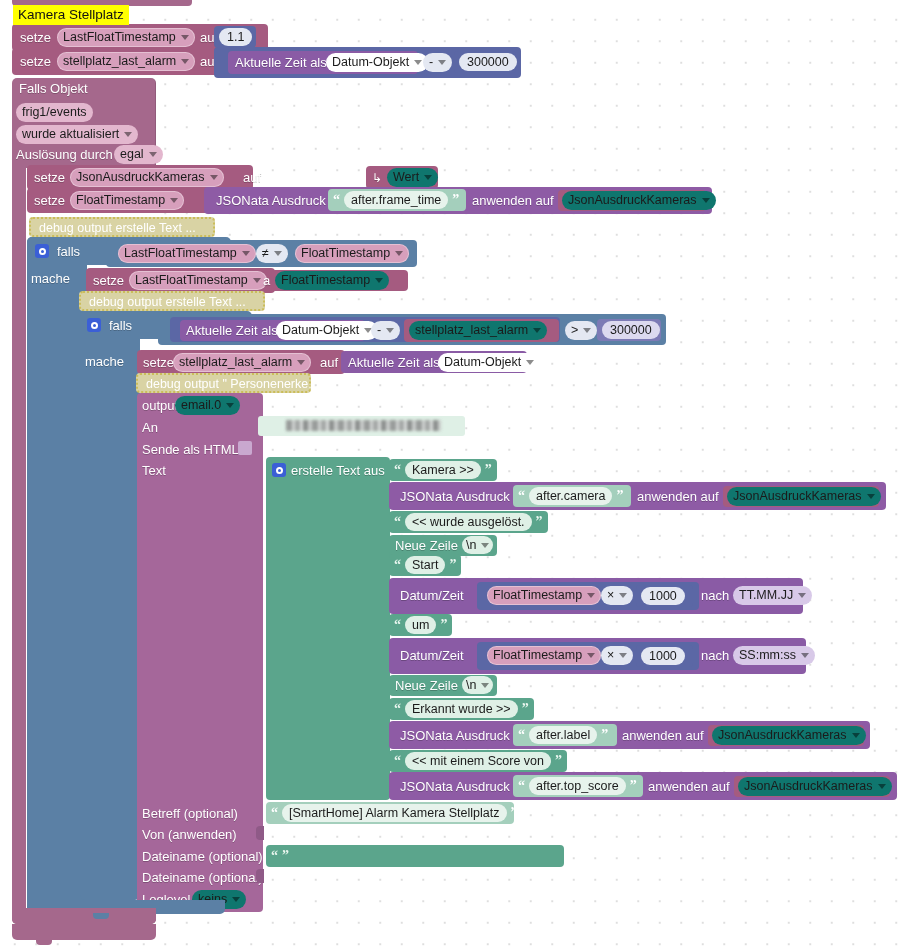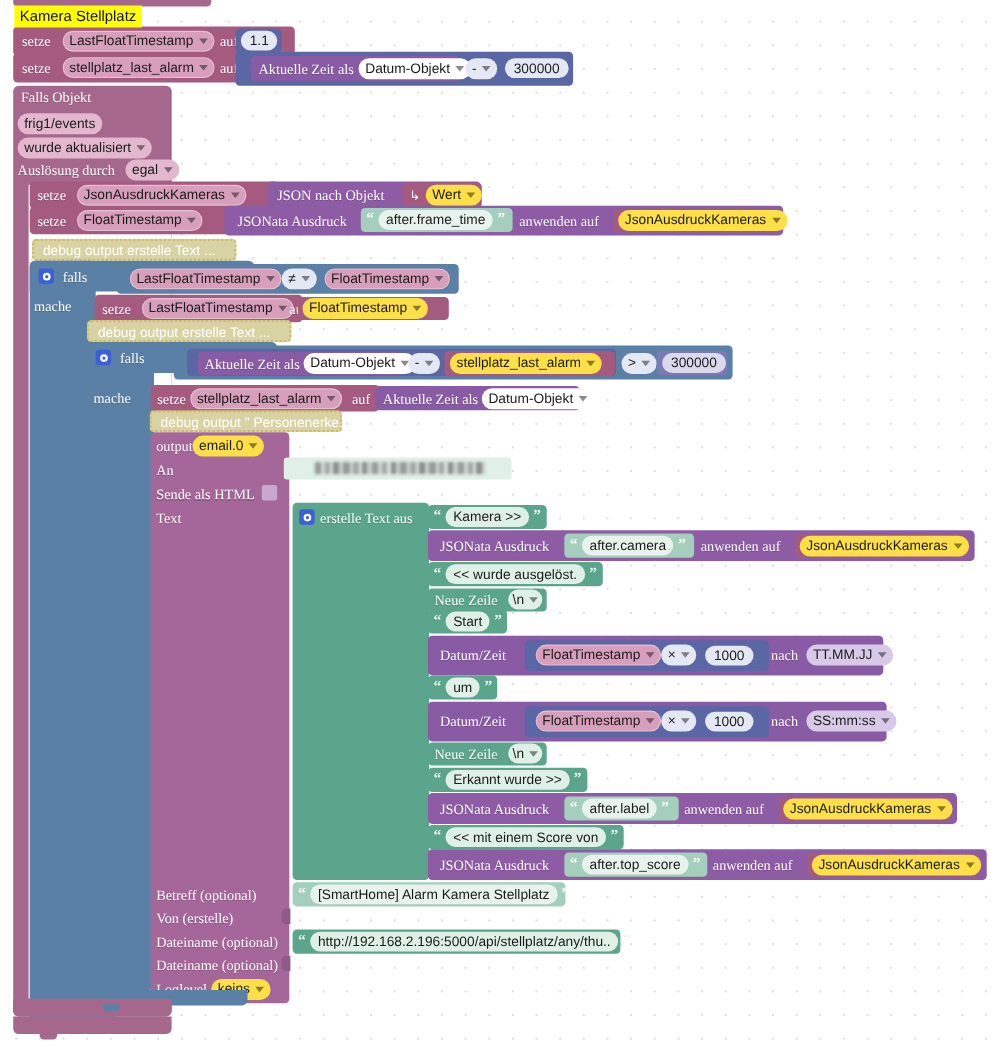--- a/index.html
+++ b/index.html
@@ -41,7 +41,7 @@
     font-size:13px;
     line-height:14px;
     white-space:nowrap;
-    font-family:Liberation Serif, serif;
+    font-family:Liberation Sans, sans-serif;
     text-shadow: 0 1px 0 rgba(0,0,0,.22);
   }
 

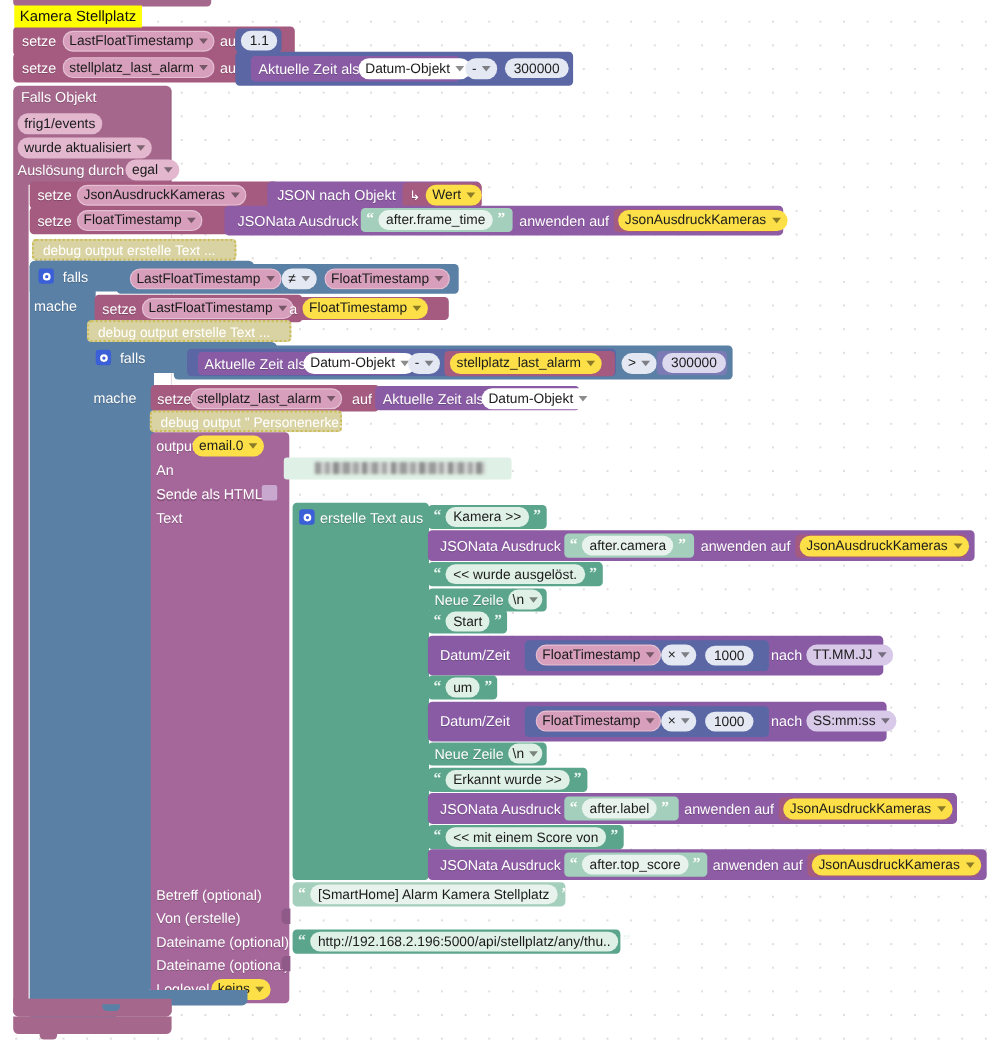--- a/index.html
+++ b/index.html
@@ -265,9 +265,6 @@
     </span>
     <span class="lbl" style="left:216px; top:6px;">auf</span>
   </div>
-  <div class="blk c-conv" style="left:243px; top:165px; width:194px; height:25px; border-radius:4px;">
-    <span class="lbl" style="left:9px; top:6px;">JSON nach Objekt</span>
-  </div>
   <div class="blk c-varset" style="left:366px; top:166px; width:72px; height:23px; border-radius:4px;">
     <span class="lbl" style="left:6px; top:5px; font-size:12px;">↳</span>
     <span class="fld f-varpill2" style="left:21px; top:2px;">

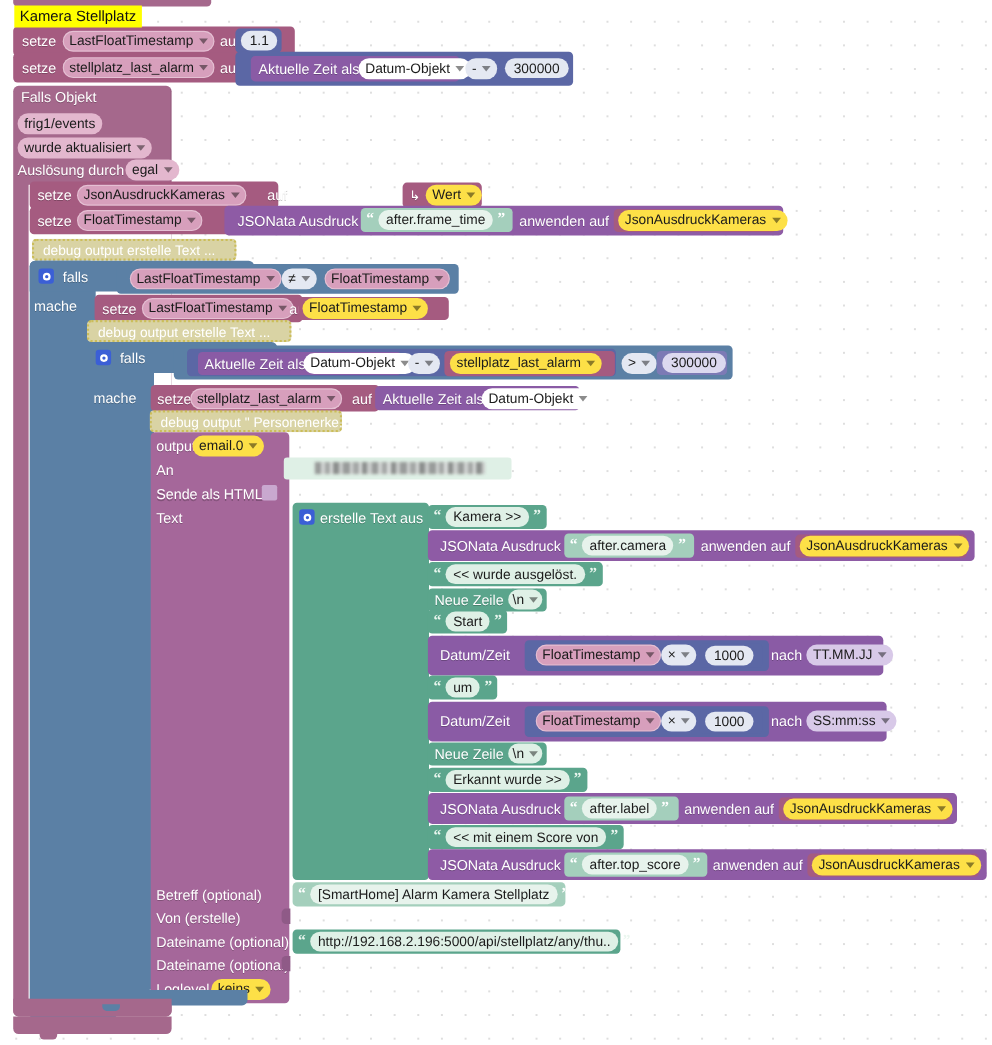--- a/index.html
+++ b/index.html
@@ -68,7 +68,7 @@
     border-top:5px solid rgba(0,0,0,.45);
   }
   .f-varpill { background:#d79fbc; box-shadow: inset 0 0 0 1px rgba(255,255,255,.35); }
-  .f-varpill2{ background:#fde047; }
+  .f-varpill2{ background:#0f766e; }
   .f-white   { background:#ffffff; }
   .f-grey    { background:#e4e8f2; }
   .f-lav     { background:#d8c9e8; }

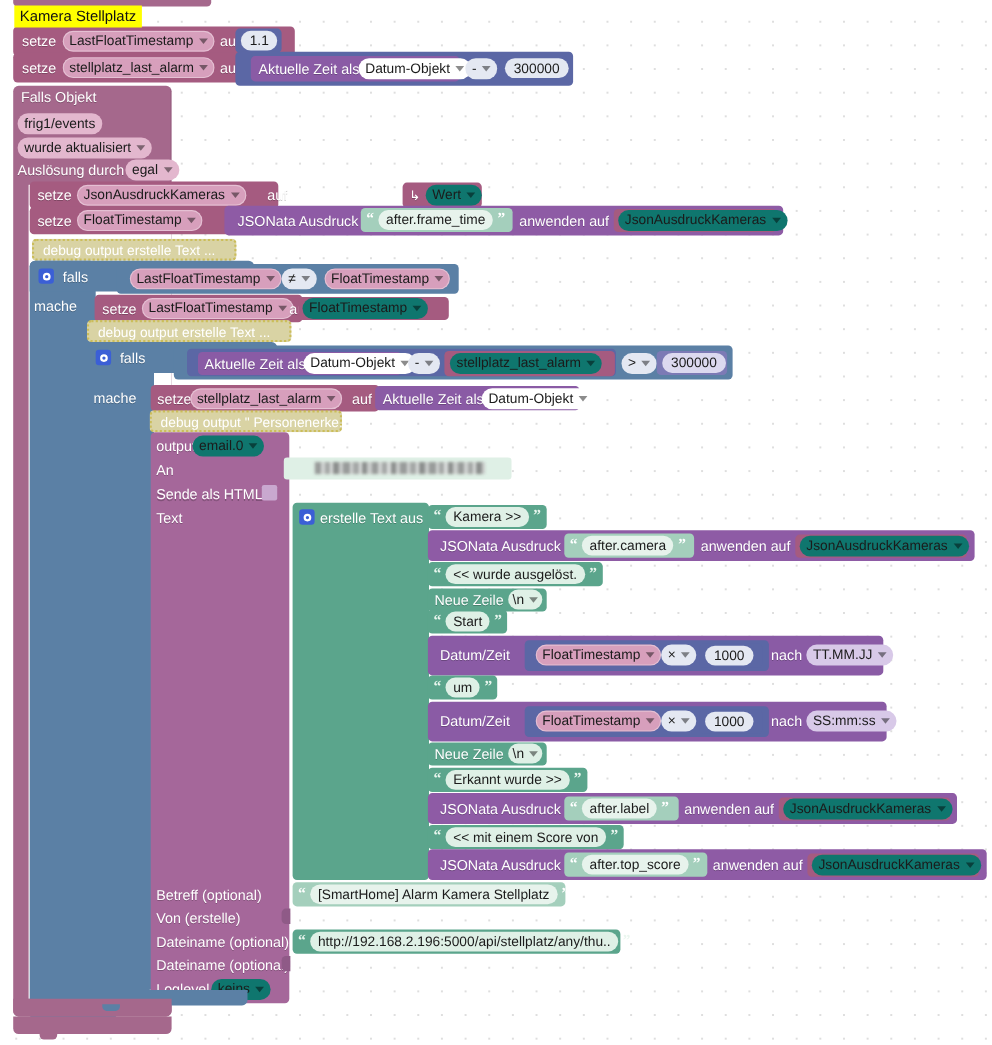--- a/index.html
+++ b/index.html
@@ -567,7 +567,7 @@
     <span class="q">”</span>
   </div>
 
-  <span class="lbl" style="left:142px; top:828px;">Von (erstelle)</span>
+  <span class="lbl" style="left:142px; top:828px;">Von (anwenden)</span>
   <div class="plug" style="left:256px; top:826px; background:#8f5a87;"></div>
 
   <span class="lbl" style="left:142px; top:850px;">Dateiname (optional)</span>

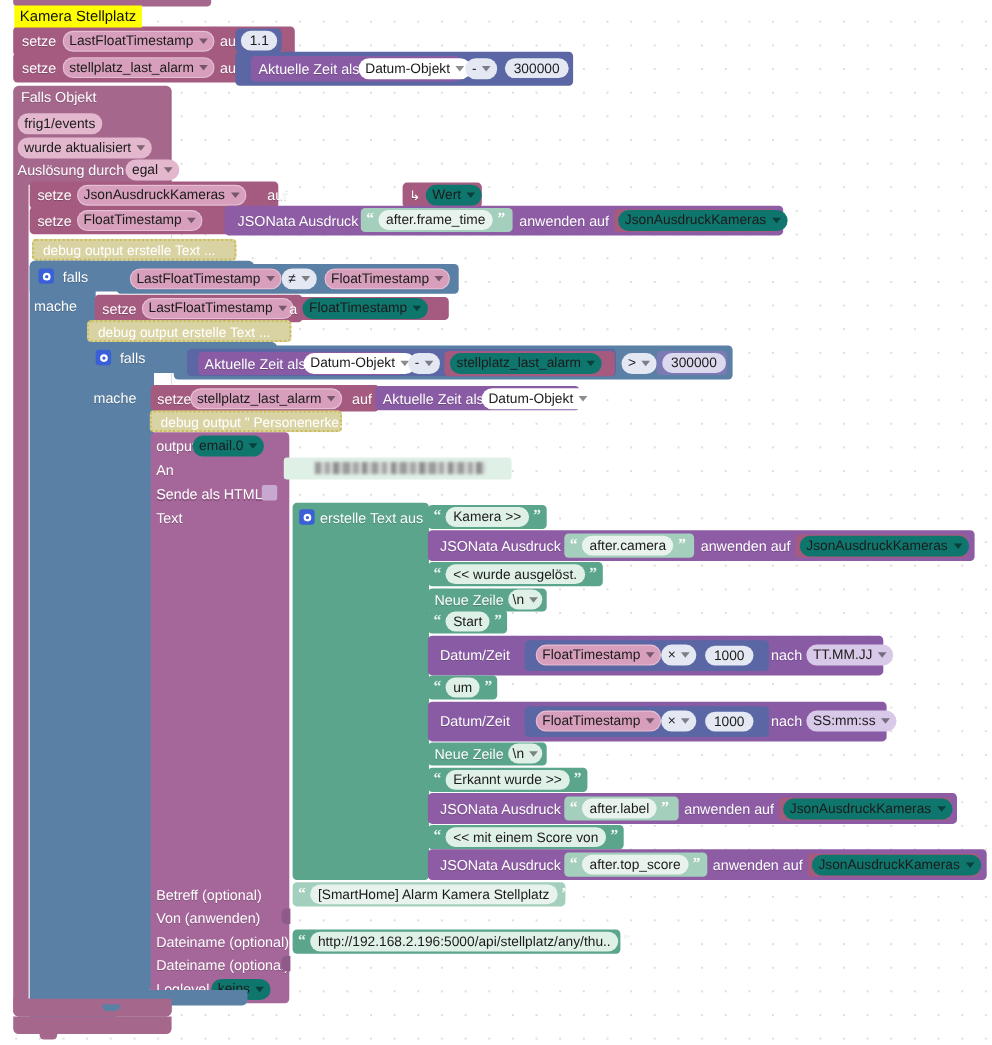--- a/index.html
+++ b/index.html
@@ -573,7 +573,6 @@
   <span class="lbl" style="left:142px; top:850px;">Dateiname (optional)</span>
   <div class="strblk" style="left:266px; top:845px; width:298px;">
     <span class="q">“</span>
-    <span class="val">http://192.168.2.196:5000/api/stellplatz/any/thu..</span>
     <span class="q">”</span>
   </div>
 

